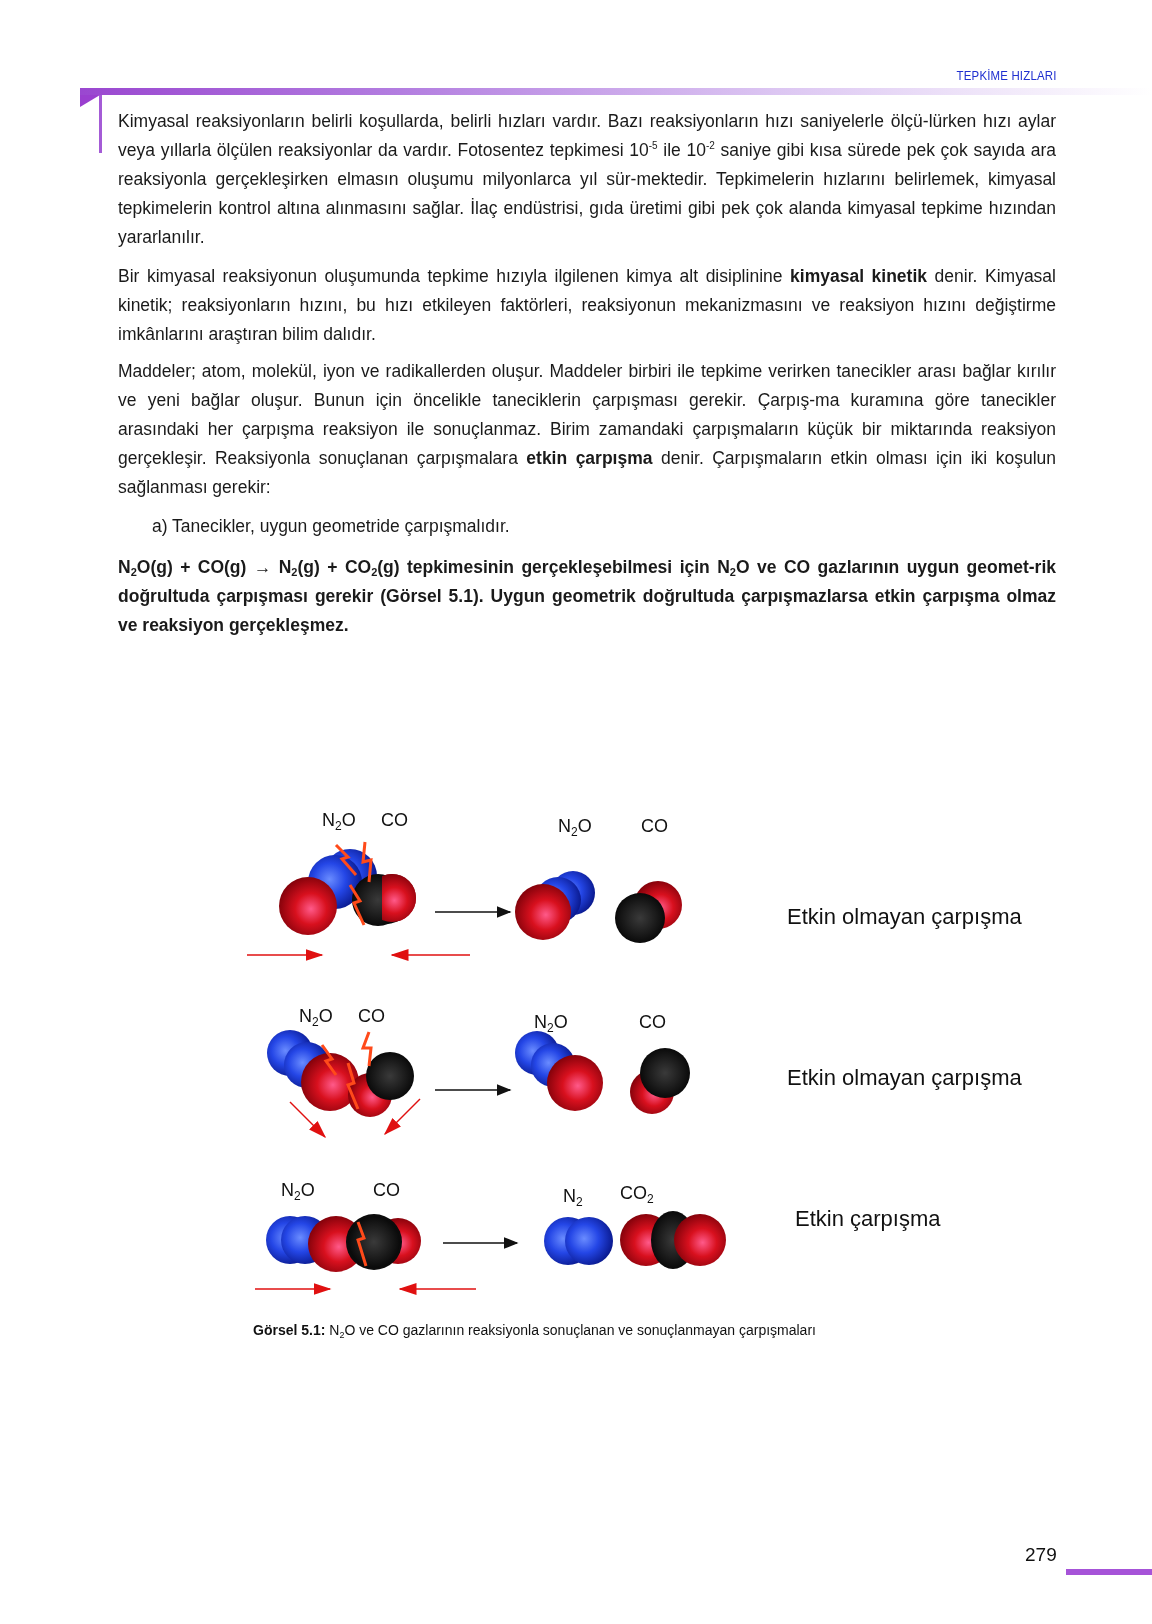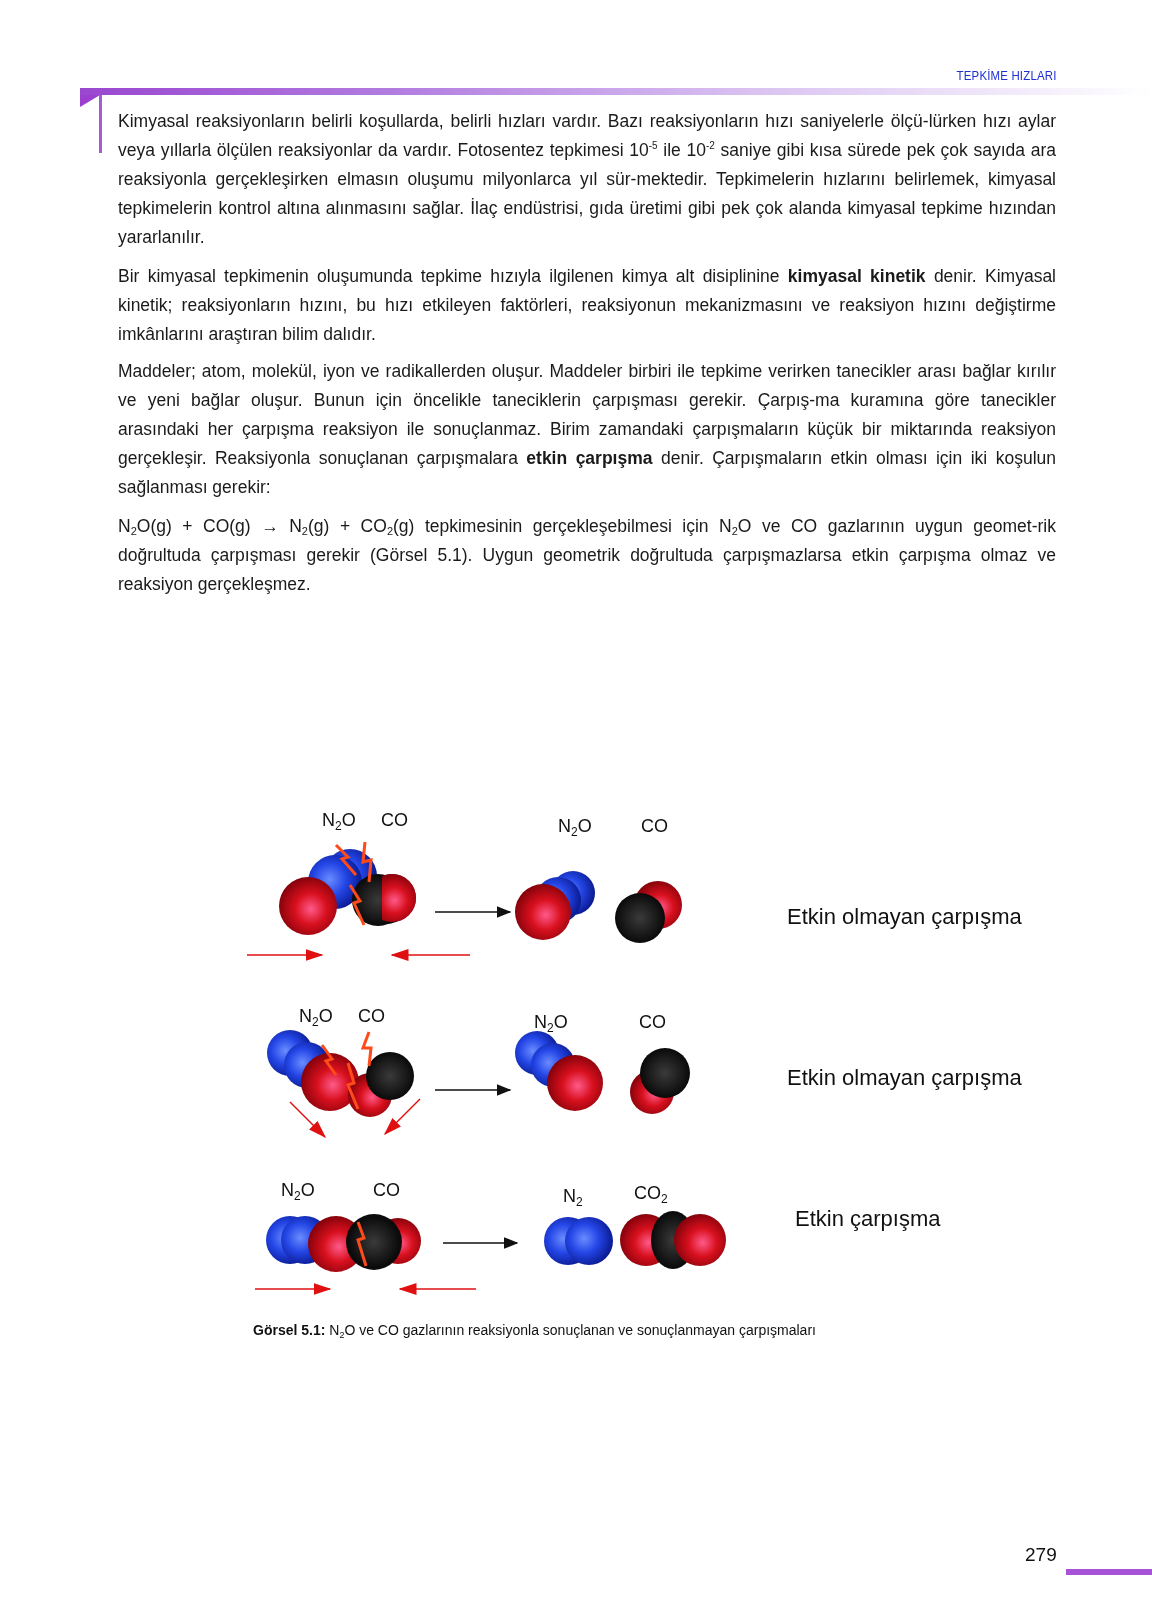--- a/index.html
+++ b/index.html
@@ -41,7 +41,7 @@
 <div class="content">
   <p class="body"><span>Kimyasal reaksiyonların belirli koşullarda, belirli hızları vardır. Bazı reaksiyonların hızı saniyelerle ölçü-lürken hızı aylar veya yıllarla ölçülen reaksiyonlar da vardır. Fotosentez tepkimesi 10</span><sup>-5</sup><span> ile 10</span><sup>-2</sup><span> saniye gibi kısa sürede pek çok sayıda ara reaksiyonla gerçekleşirken elmasın oluşumu milyonlarca yıl sür-mektedir. Tepkimelerin hızlarını belirlemek, kimyasal tepkimelerin kontrol altına alınmasını sağlar. İlaç endüstrisi, gıda üretimi gibi pek çok alanda kimyasal tepkime hızından yararlanılır.</span></p>
 
-  <p class="body" style="margin-top:10px;"><span>Bir kimyasal tepkimenin oluşumunda tepkime hızıyla ilgilenen kimya alt disiplinine </span><b>kimyasal kinetik</b><span> denir. Kimyasal kinetik; reaksiyonların hızını, bu hızı etkileyen faktörleri, reaksiyonun mekanizmasını ve reaksiyon hızını değiştirme imkânlarını araştıran bilim dalıdır.</span></p>
+  <p class="body" style="margin-top:10px;"><span>Bir kimyasal reaksiyonun oluşumunda tepkime hızıyla ilgilenen kimya alt disiplinine </span><b>kimyasal kinetik</b><span> denir. Kimyasal kinetik; reaksiyonların hızını, bu hızı etkileyen faktörleri, reaksiyonun mekanizmasını ve reaksiyon hızını değiştirme imkânlarını araştıran bilim dalıdır.</span></p>
 
 
   <p class="body"><span>Maddeler; atom, molekül, iyon ve radikallerden oluşur. Maddeler birbiri ile tepkime verirken tanecikler arası bağlar kırılır ve yeni bağlar oluşur. Bunun için öncelikle taneciklerin çarpışması gerekir. Çarpış-ma kuramına göre tanecikler arasındaki her çarpışma reaksiyon ile sonuçlanmaz. Birim zamandaki çarpışmaların küçük bir miktarında reaksiyon gerçekleşir. Reaksiyonla sonuçlanan çarpışmalara </span><b>etkin çarpışma</b><span> denir. Çarpışmaların etkin olması için iki koşulun sağlanması gerekir:</span></p>

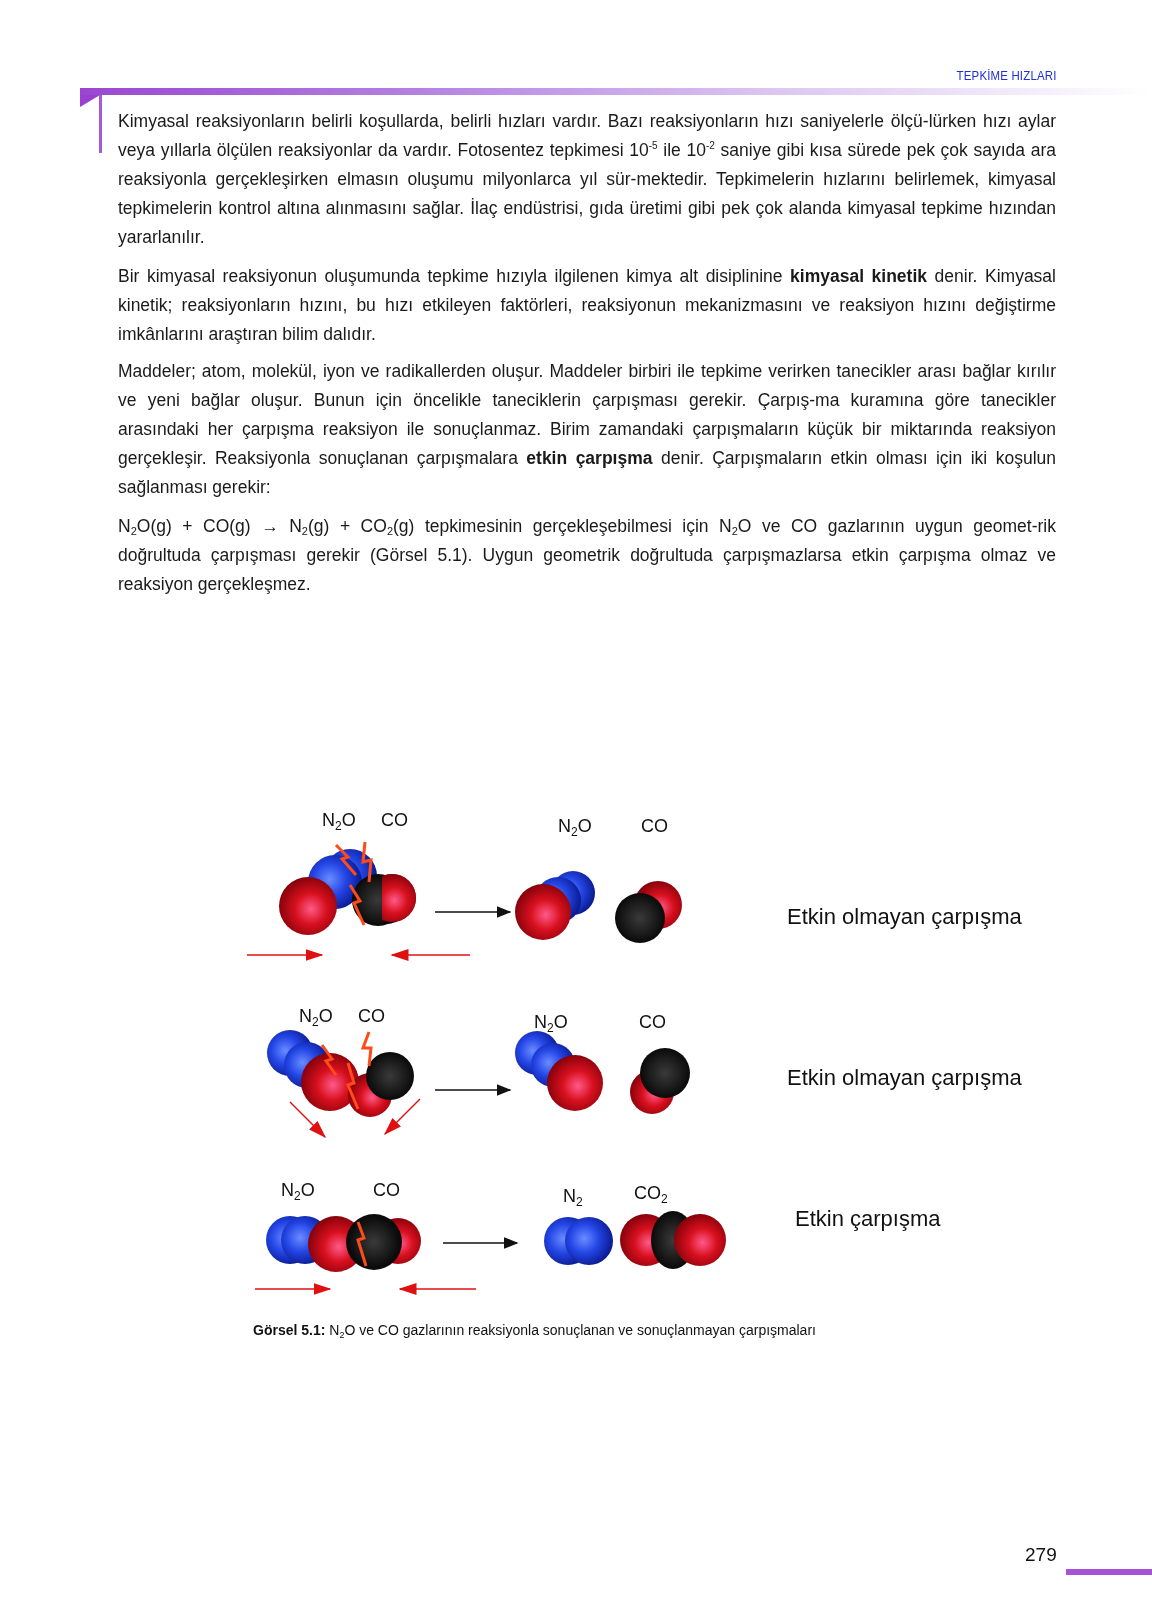--- a/index.html
+++ b/index.html
@@ -46,6 +46,7 @@
 
   <p class="body"><span>Maddeler; atom, molekül, iyon ve radikallerden oluşur. Maddeler birbiri ile tepkime verirken tanecikler arası bağlar kırılır ve yeni bağlar oluşur. Bunun için öncelikle taneciklerin çarpışması gerekir. Çarpış-ma kuramına göre tanecikler arasındaki her çarpışma reaksiyon ile sonuçlanmaz. Birim zamandaki çarpışmaların küçük bir miktarında reaksiyon gerçekleşir. Reaksiyonla sonuçlanan çarpışmalara </span><b>etkin çarpışma</b><span> denir. Çarpışmaların etkin olması için iki koşulun sağlanması gerekir:</span></p>
 
+  <div class="list-item">a) Tanecikler, uygun geometride çarpışmalıdır.</div>
 
 
   <p class="body" style="margin-top:10px;"><span>N</span><sub>2</sub><span>O(g) + CO(g) → N</span><sub>2</sub><span>(g) + CO</span><sub>2</sub><span>(g) tepkimesinin gerçekleşebilmesi için N</span><sub>2</sub><span>O ve CO gazlarının uygun geomet-rik doğrultuda çarpışması gerekir (Görsel 5.1). Uygun geometrik doğrultuda çarpışmazlarsa etkin çarpışma olmaz ve reaksiyon gerçekleşmez.</span></p>

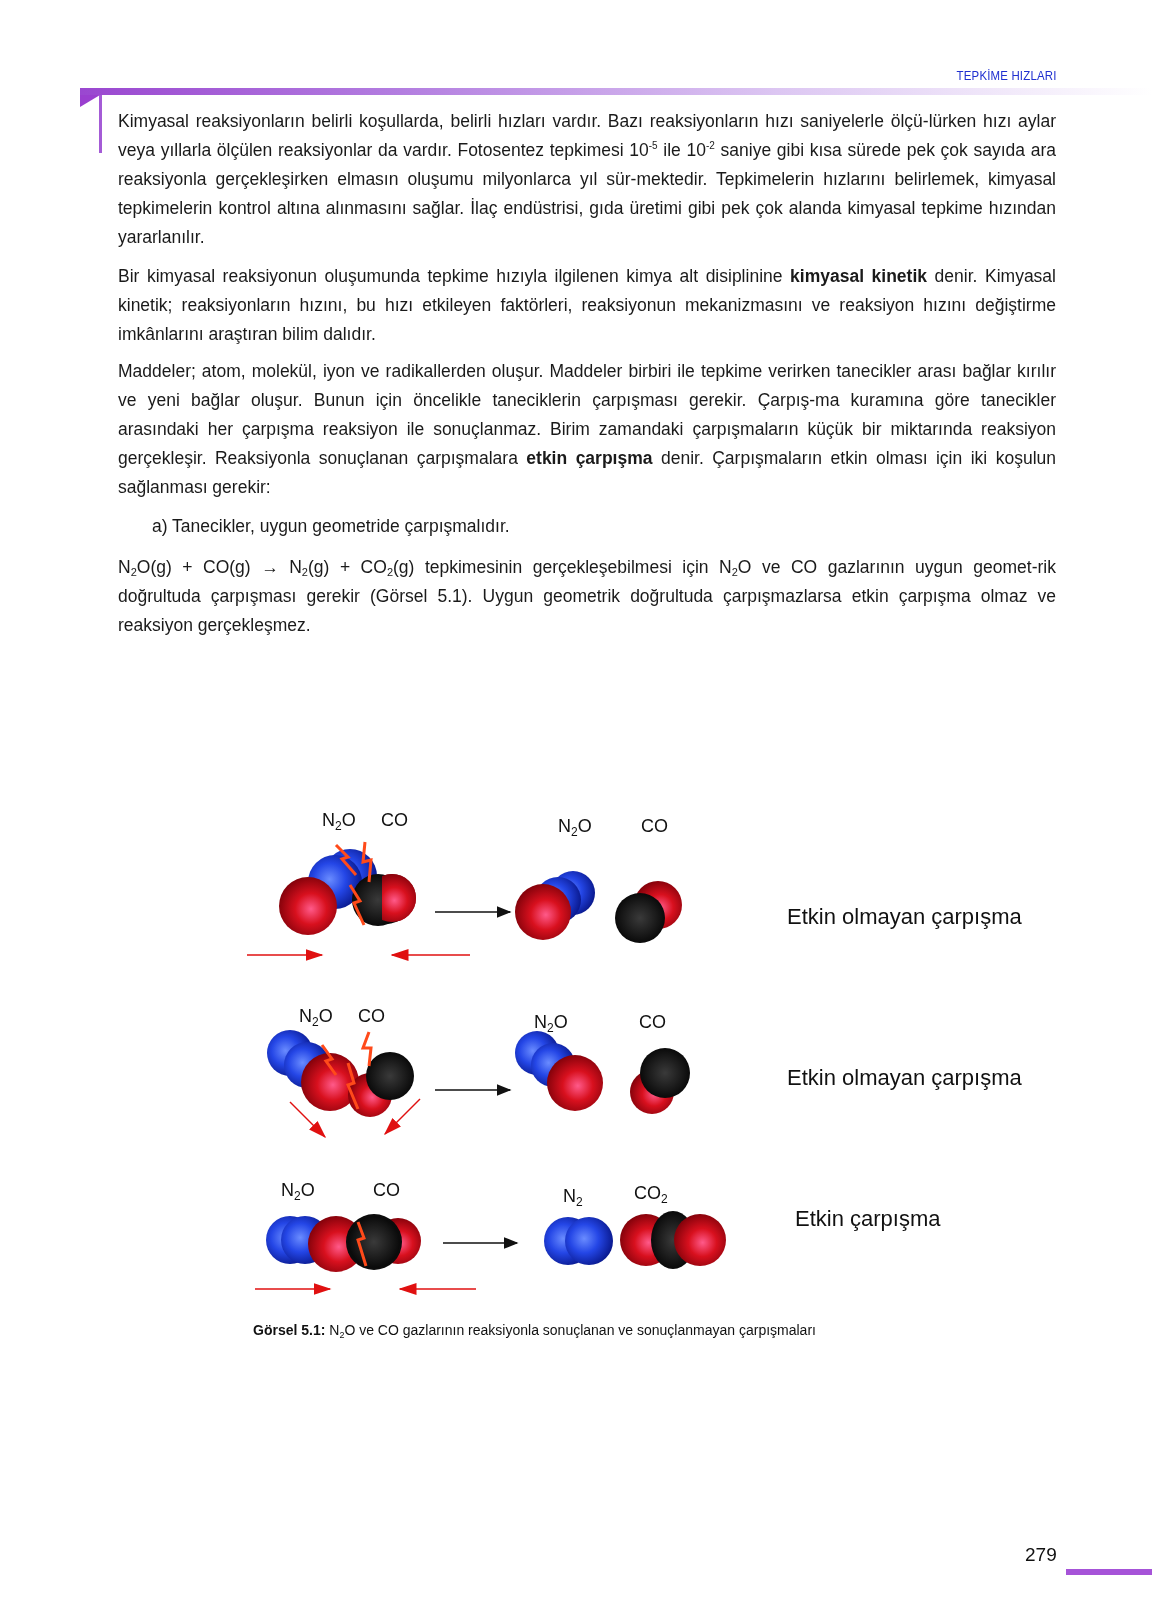--- a/index.html
+++ b/index.html
@@ -49,7 +49,7 @@
   <div class="list-item">a) Tanecikler, uygun geometride çarpışmalıdır.</div>
 
 
-  <p class="body" style="margin-top:10px;"><span>N</span><sub>2</sub><span>O(g) + CO(g) → N</span><sub>2</sub><span>(g) + CO</span><sub>2</sub><span>(g) tepkimesinin gerçekleşebilmesi için N</span><sub>2</sub><span>O ve CO gazlarının uygun geomet-rik doğrultuda çarpışması gerekir (Görsel 5.1). Uygun geometrik doğrultuda çarpışmazlarsa etkin çarpışma olmaz ve reaksiyon gerçekleşmez.</span></p>
+  <p class="body" style="margin-top:10px;font-weight:bold;"><span>N</span><sub>2</sub><span>O(g) + CO(g) → N</span><sub>2</sub><span>(g) + CO</span><sub>2</sub><span>(g) tepkimesinin gerçekleşebilmesi için N</span><sub>2</sub><span>O ve CO gazlarının uygun geomet-rik doğrultuda çarpışması gerekir (Görsel 5.1). Uygun geometrik doğrultuda çarpışmazlarsa etkin çarpışma olmaz ve reaksiyon gerçekleşmez.</span></p>
 </div>
 
 <div class="figure">

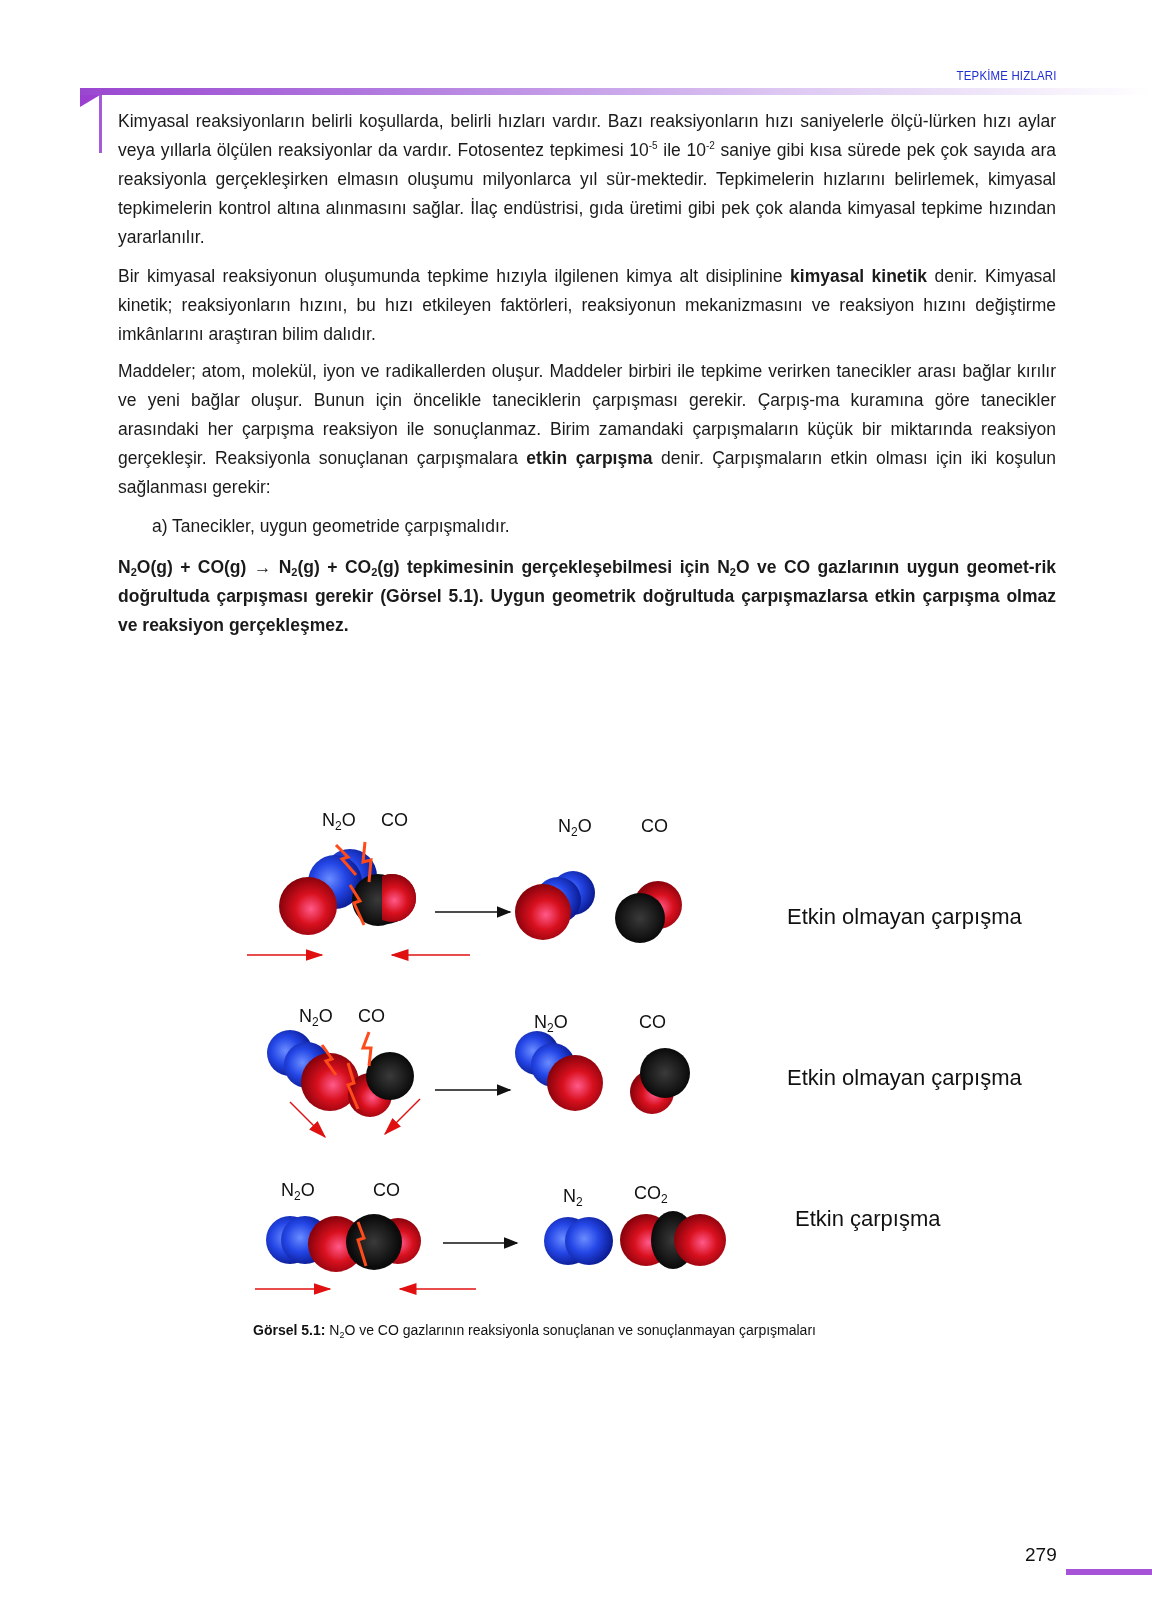--- a/index.html
+++ b/index.html
@@ -160,7 +160,7 @@
   <div class="fig-label" style="left:281px;top:1180px;"><span>N</span><sub>2</sub><span>O</span></div>
   <div class="fig-label" style="left:373px;top:1180px;">CO</div>
   <div class="fig-label" style="left:563px;top:1186px;"><span>N</span><sub>2</sub></div>
-  <div class="fig-label" style="left:634px;top:1183px;"><span>CO</span><sub>2</sub></div>
+  <div class="fig-label" style="left:620px;top:1183px;"><span>CO</span><sub>2</sub></div>
   <div class="row-caption" style="left:795px;top:1206px;">Etkin çarpışma</div>
 </div>
 

